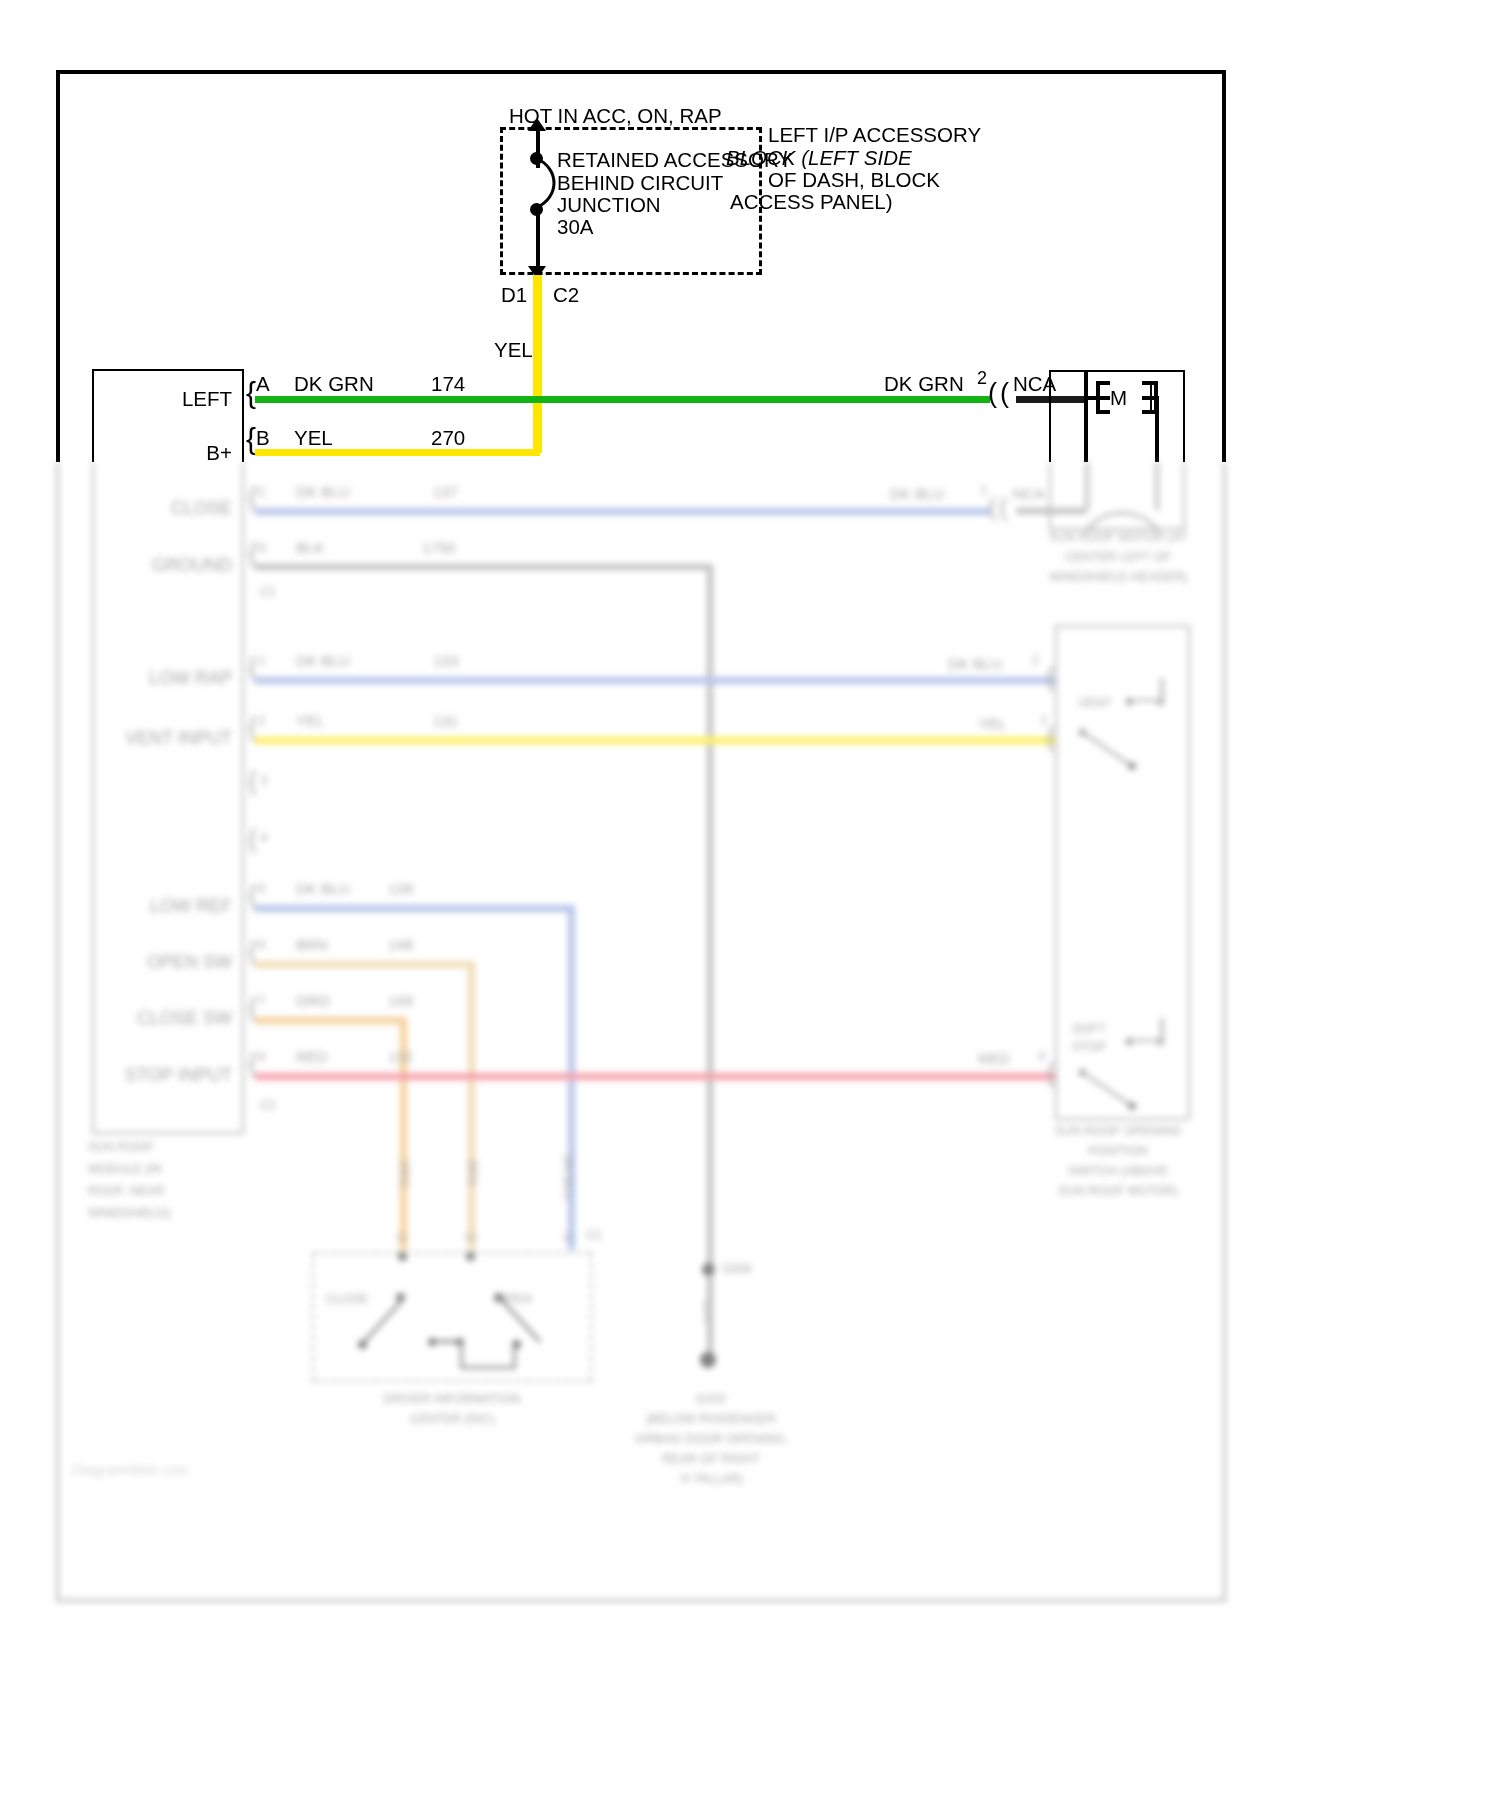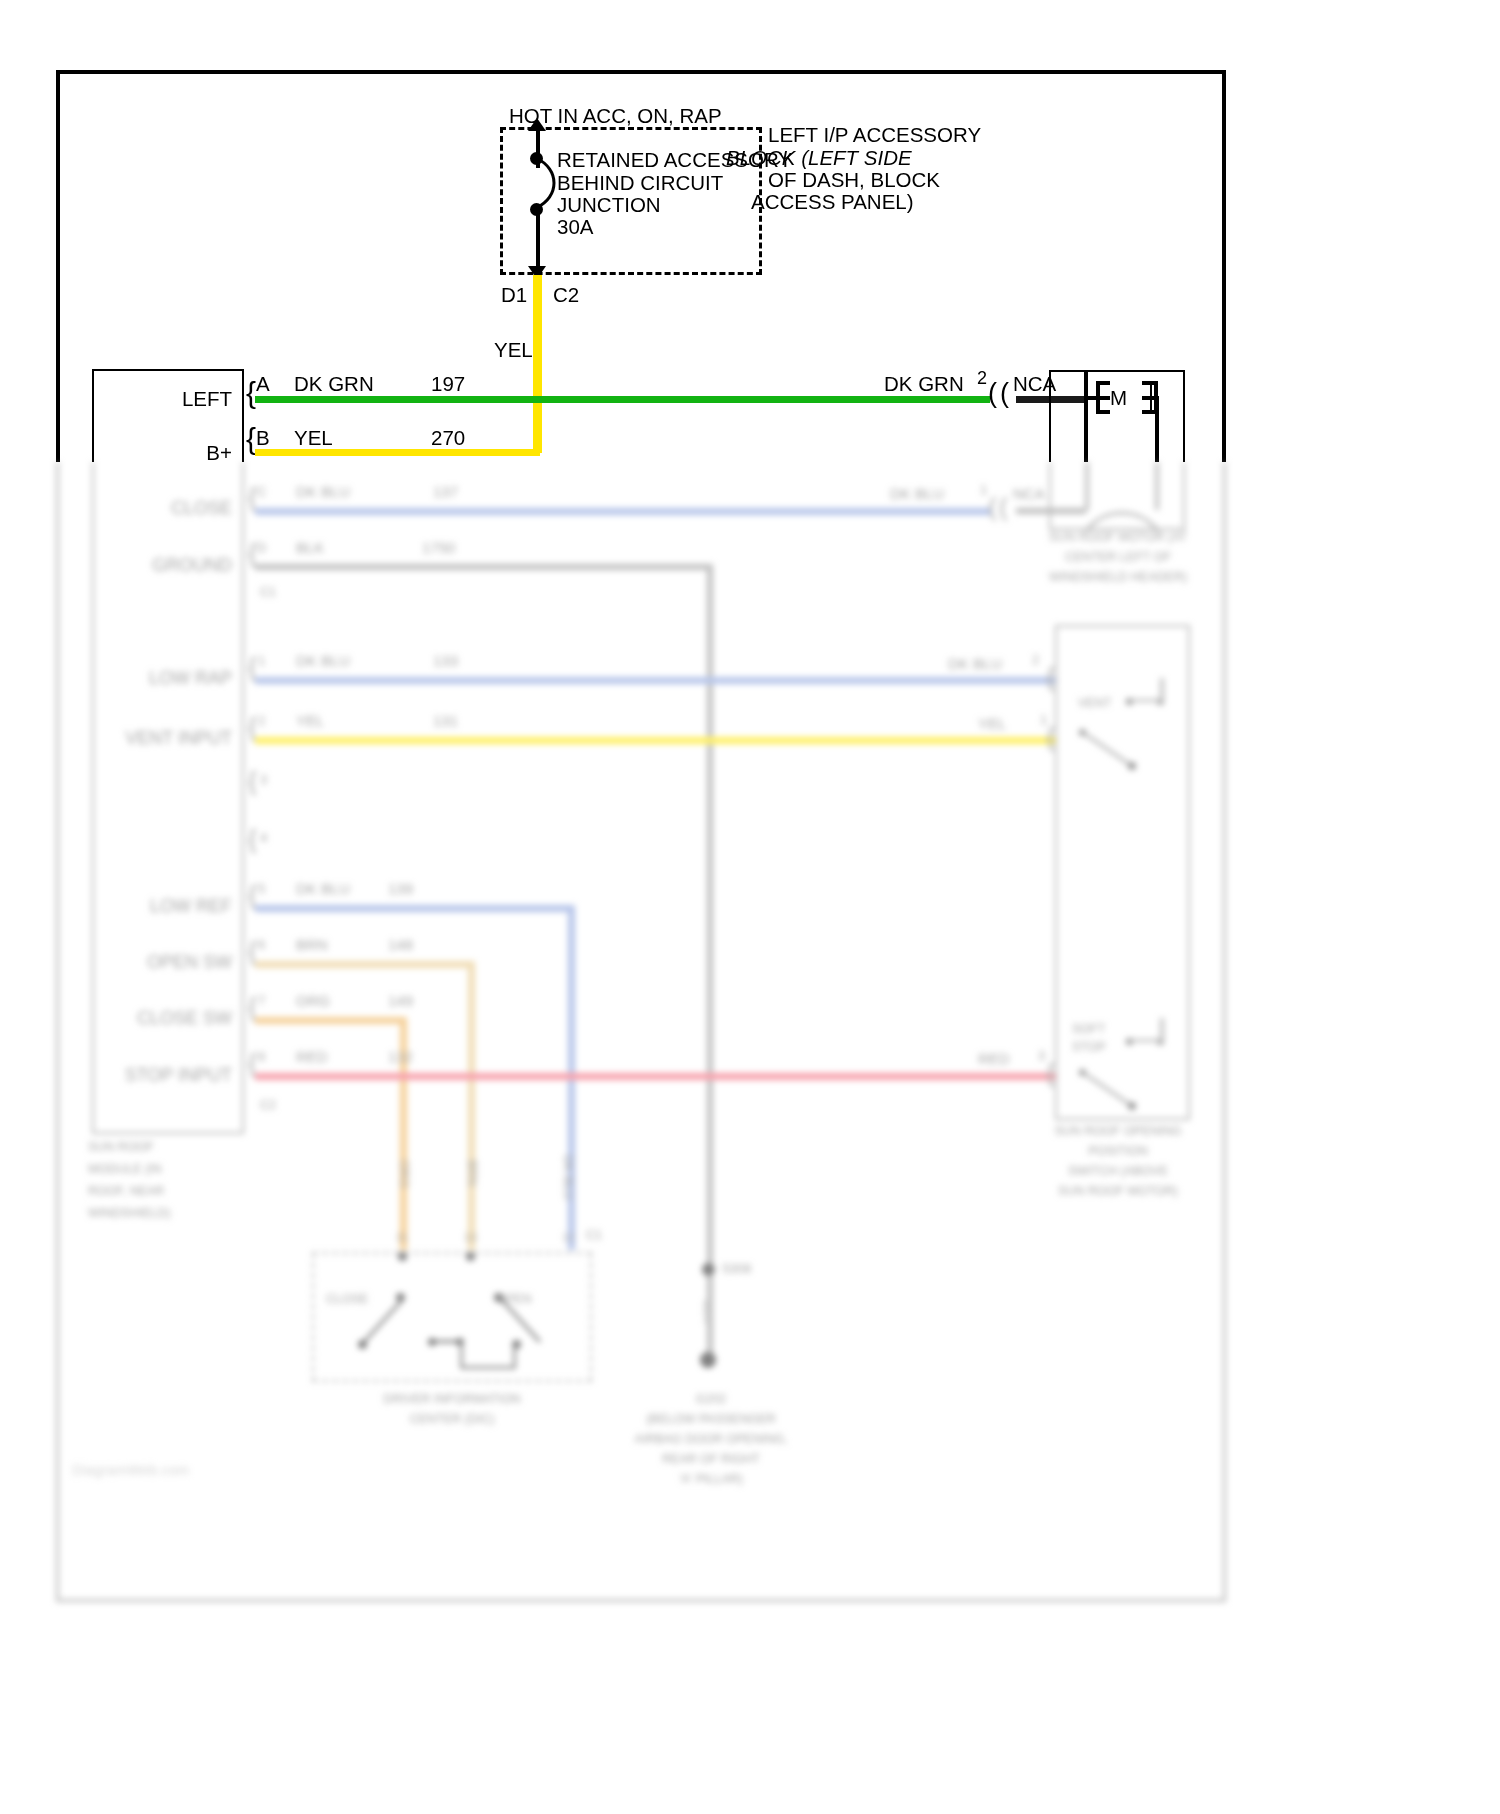--- a/index.html
+++ b/index.html
@@ -102,7 +102,7 @@
   <div class="txt t20" style="left:768px;top:122px;">LEFT I/P ACCESSORY</div>
   <div class="txt t20" style="left:726px;top:145px;font-style:italic;">BLOCK (LEFT SIDE</div>
   <div class="txt t20" style="left:768px;top:167px;">OF DASH, BLOCK</div>
-  <div class="txt t20" style="left:751px;top:189px;">ACCESS PANEL)</div>
+  <div class="txt t20" style="left:730px;top:189px;">ACCESS PANEL)</div>
 
   <div class="txt t20" style="left:501px;top:282px;">D1</div>
   <div class="txt t20" style="left:553px;top:282px;">C2</div>

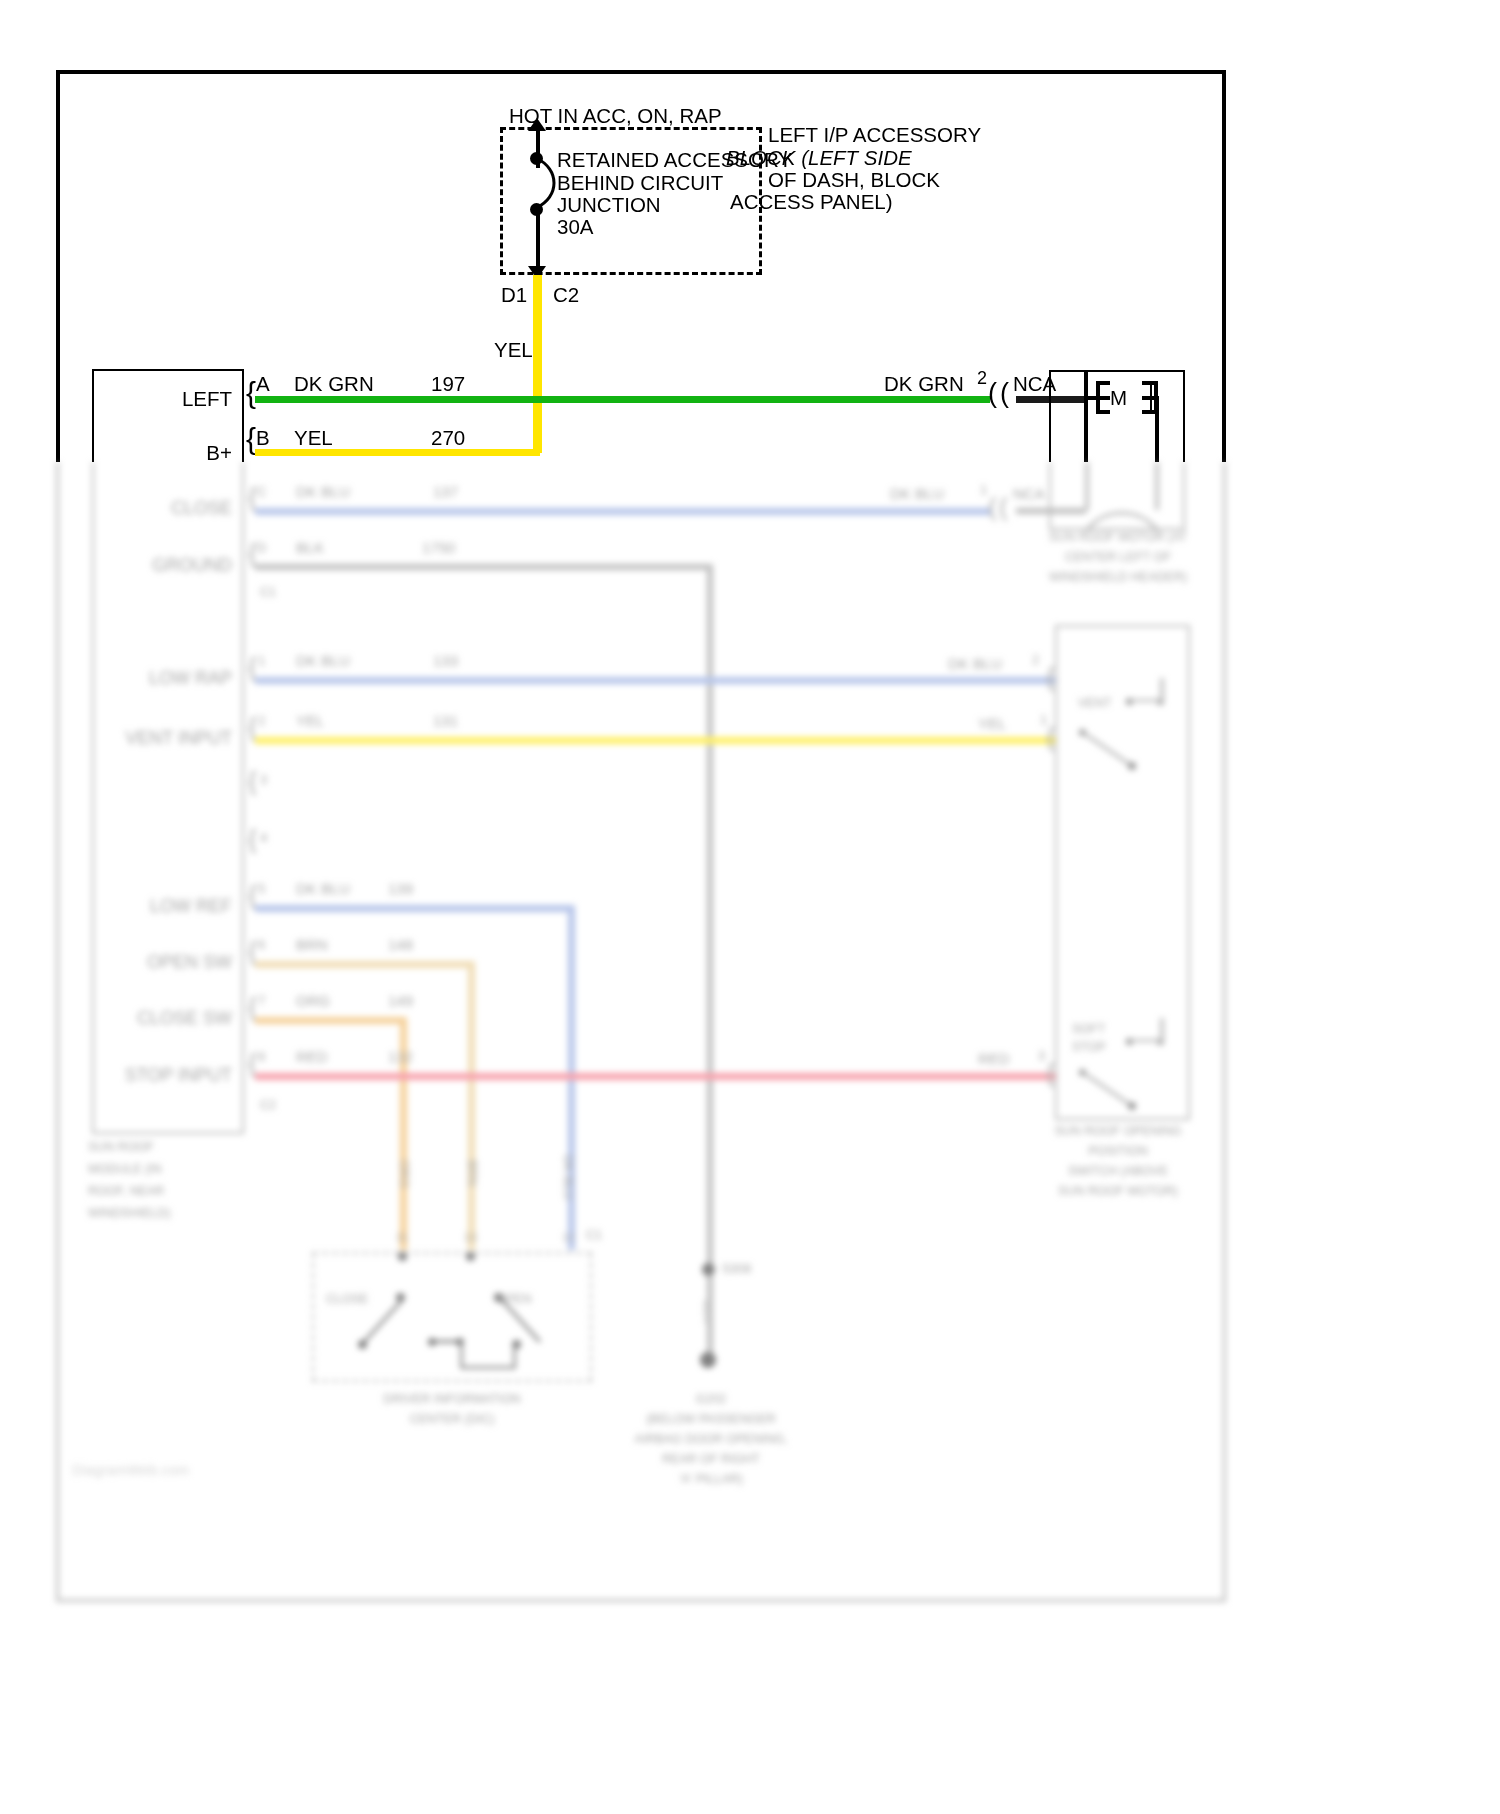--- a/index.html
+++ b/index.html
@@ -116,7 +116,7 @@
   <div class="conn" style="left:246px;top:378px;">{</div>
   <div class="txt t20" style="left:256px;top:371px;">A</div>
   <div class="txt t20" style="left:294px;top:371px;">DK GRN</div>
-  <div class="txt t20" style="left:431px;top:371px;">197</div>
+  <div class="txt t20" style="left:431px;top:371px;">174</div>
   <div class="wire w-grn" style="left:255px;top:396px;width:735px;height:7px;"></div>
 
   <div class="txt t20 rgt" style="left:110px;top:440px;width:122px;">B+</div>

